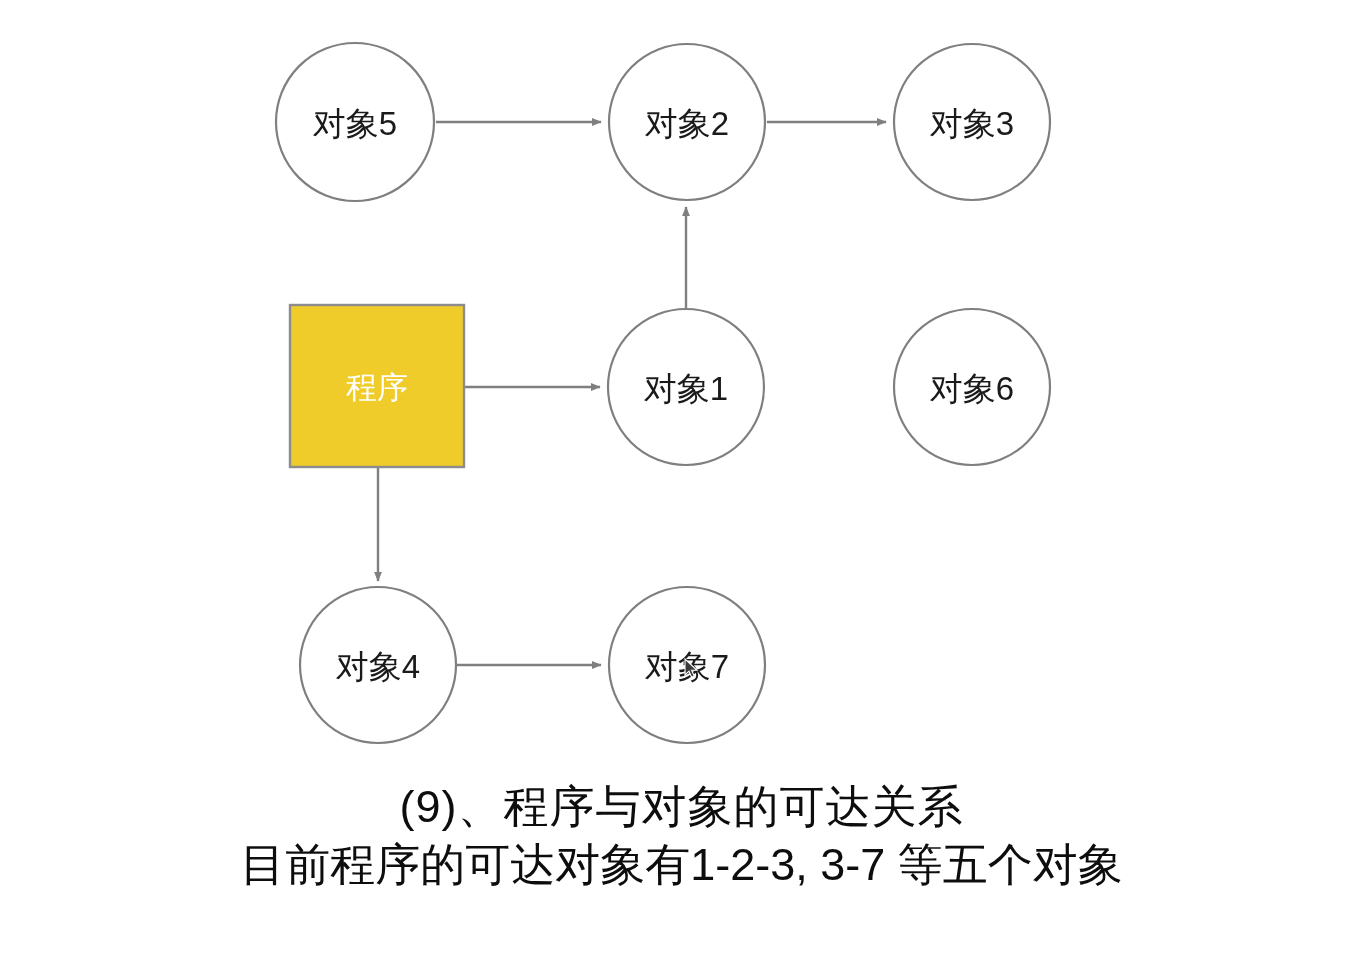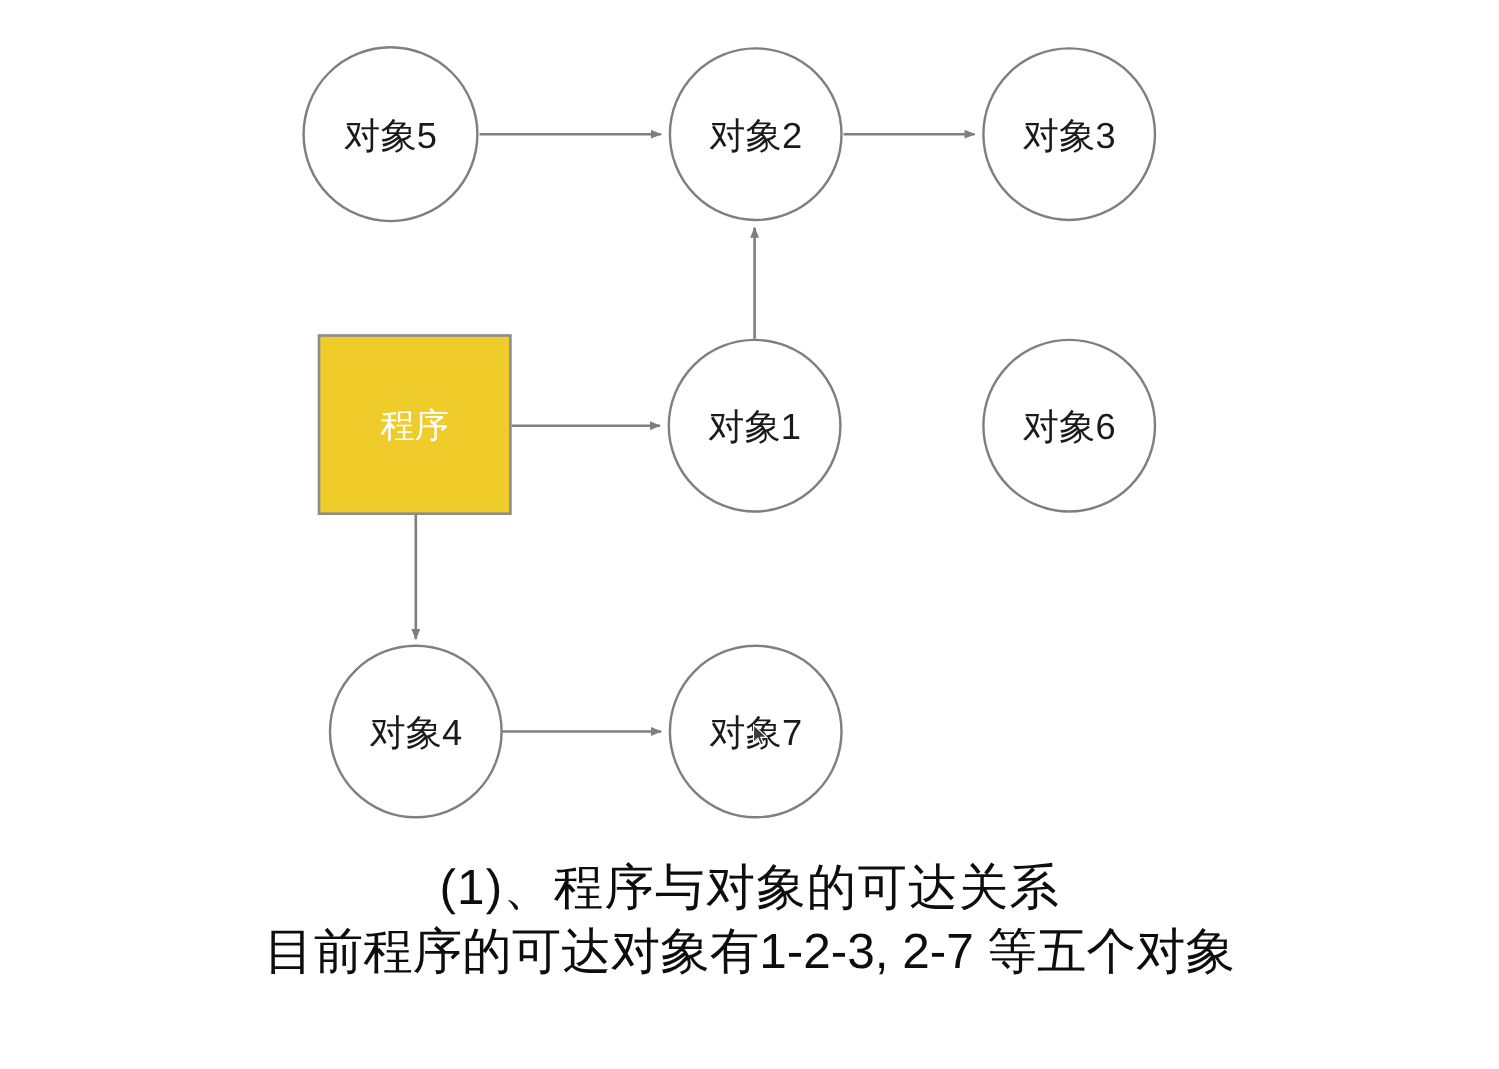--- a/index.html
+++ b/index.html
@@ -171,7 +171,7 @@
   </svg>
 
   <div class="caption-block">
-    <div class="caption-line caption-line-1">(1)、程序与对象的可达关系</div>
+    <div class="caption-line caption-line-1">(9)、程序与对象的可达关系</div>
     <div class="caption-line caption-line-2">目前程序的可达对象有1-2-3, 2-7 等五个对象</div>
   </div>
 

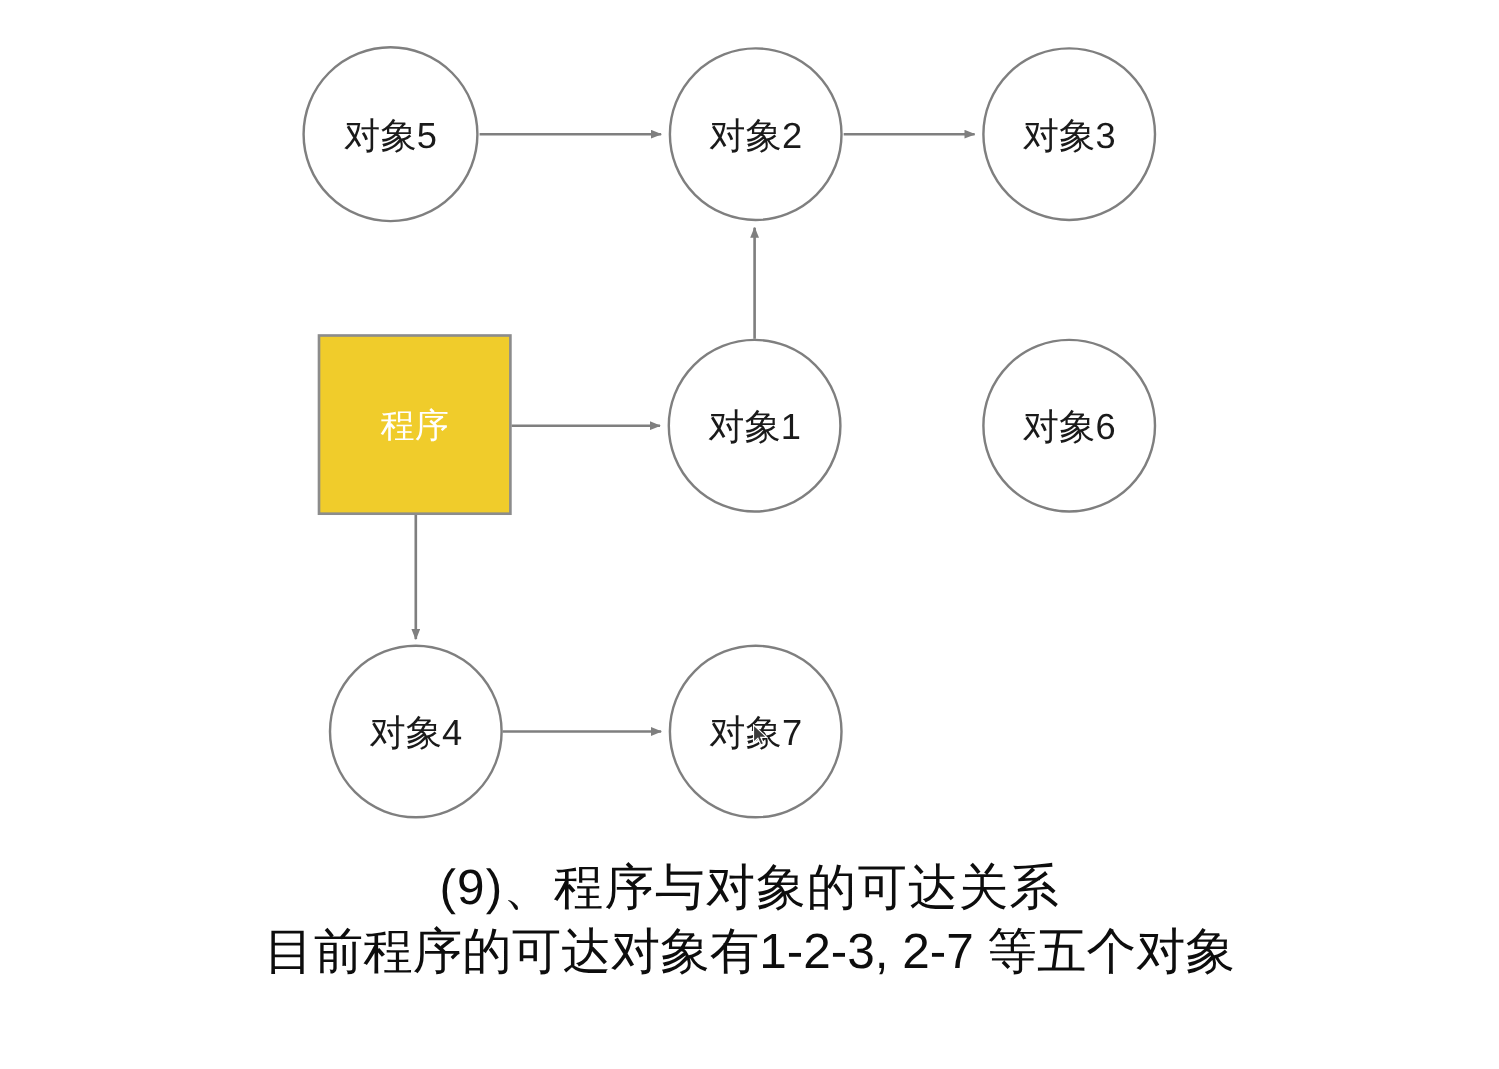--- a/index.html
+++ b/index.html
@@ -172,7 +172,7 @@
 
   <div class="caption-block">
     <div class="caption-line caption-line-1">(9)、程序与对象的可达关系</div>
-    <div class="caption-line caption-line-2">目前程序的可达对象有1-2-3, 2-7 等五个对象</div>
+    <div class="caption-line caption-line-2">目前程序的可达对象有1-2-3, 3-7 等五个对象</div>
   </div>
 
 </div>

